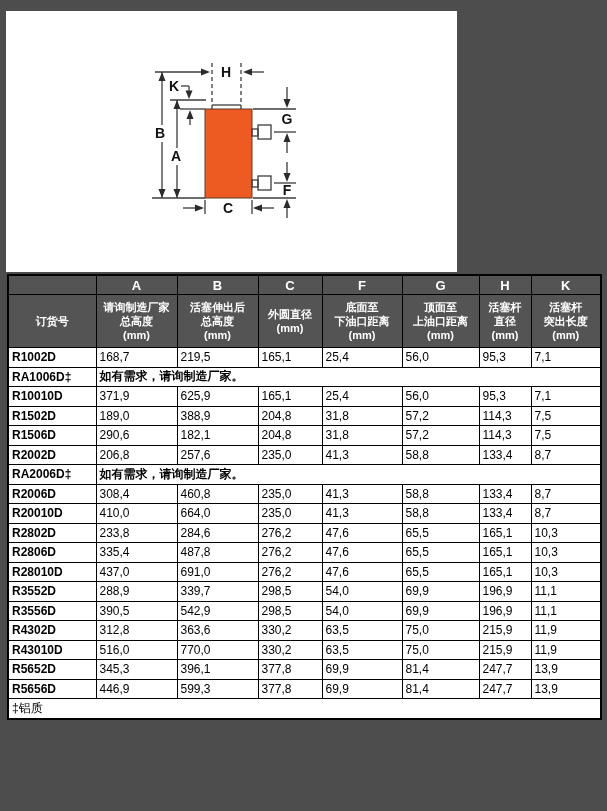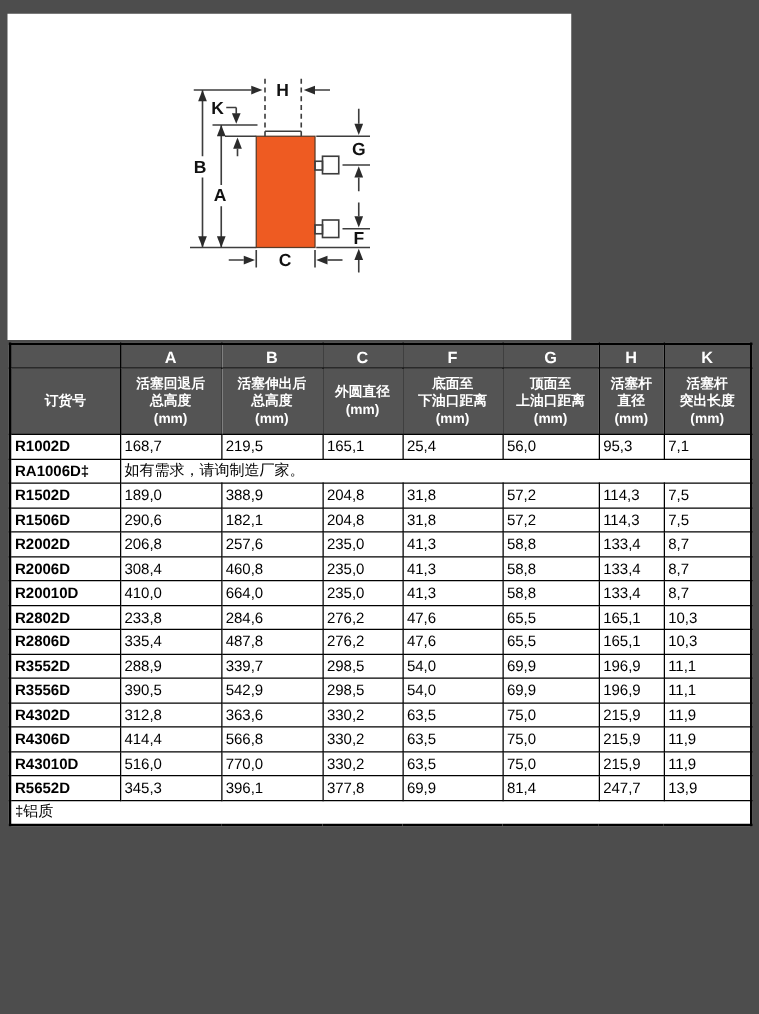--- a/index.html
+++ b/index.html
@@ -170,7 +170,7 @@
       </tr>
       <tr class="header-row">
         <th>订货号</th>
-        <th>活塞回退后
+        <th>请询制造厂家
 总高度
 (mm)</th>
         <th>活塞伸出后

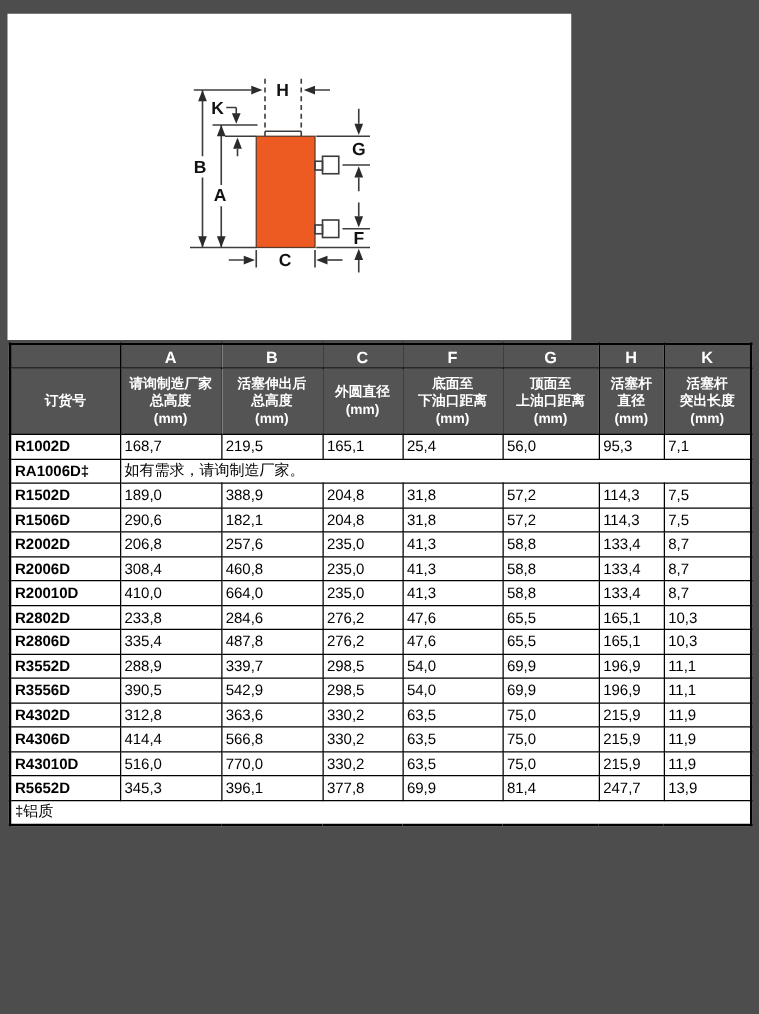--- a/index.html
+++ b/index.html
@@ -50,7 +50,7 @@
     padding:0 2px 0 3px; background:#ffffff;
   }
   .spec td.model { font-weight:bold; }
-  .spec td.note  { font-weight:normal; }
+  .spec td.note  { font-weight:bold; }
   .spec td.footnote { font-weight:normal; }
 </style>
 </head>

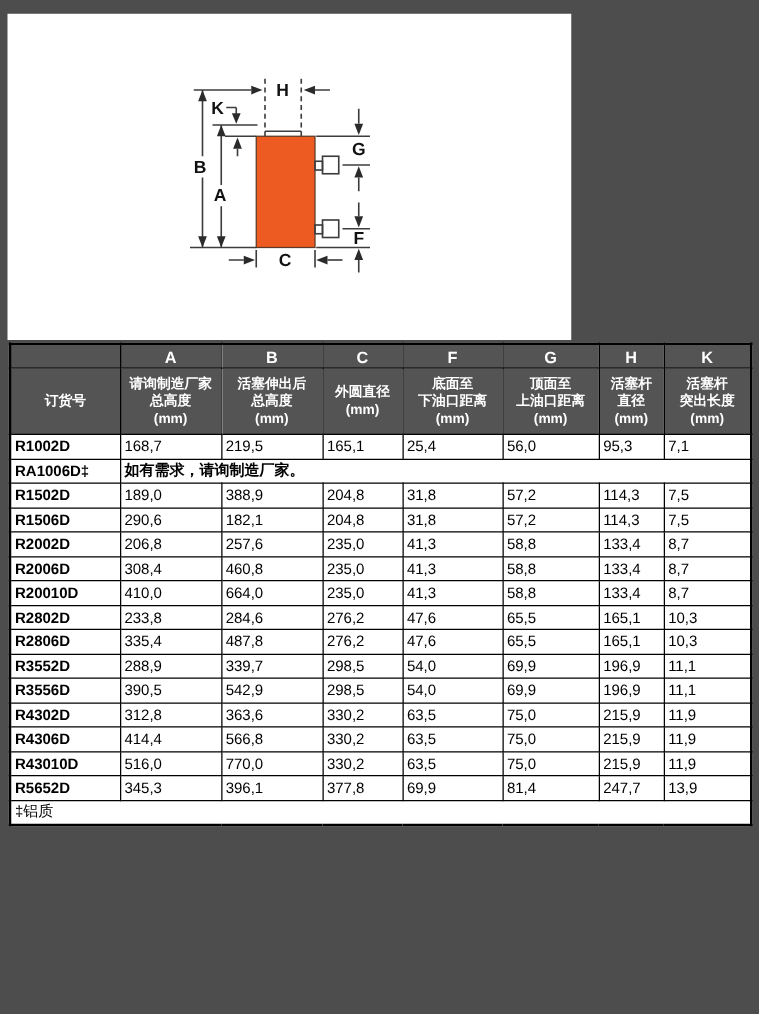--- a/index.html
+++ b/index.html
@@ -208,6 +208,16 @@
         <td class="note" colspan="7">如有需求，请询制造厂家。</td>
       </tr>
       <tr>
+        <td class="model">R10010D</td>
+        <td>371,9</td>
+        <td>625,9</td>
+        <td>165,1</td>
+        <td>25,4</td>
+        <td>56,0</td>
+        <td>95,3</td>
+        <td>7,1</td>
+      </tr>
+      <tr>
         <td class="model">R1502D</td>
         <td>189,0</td>
         <td>388,9</td>

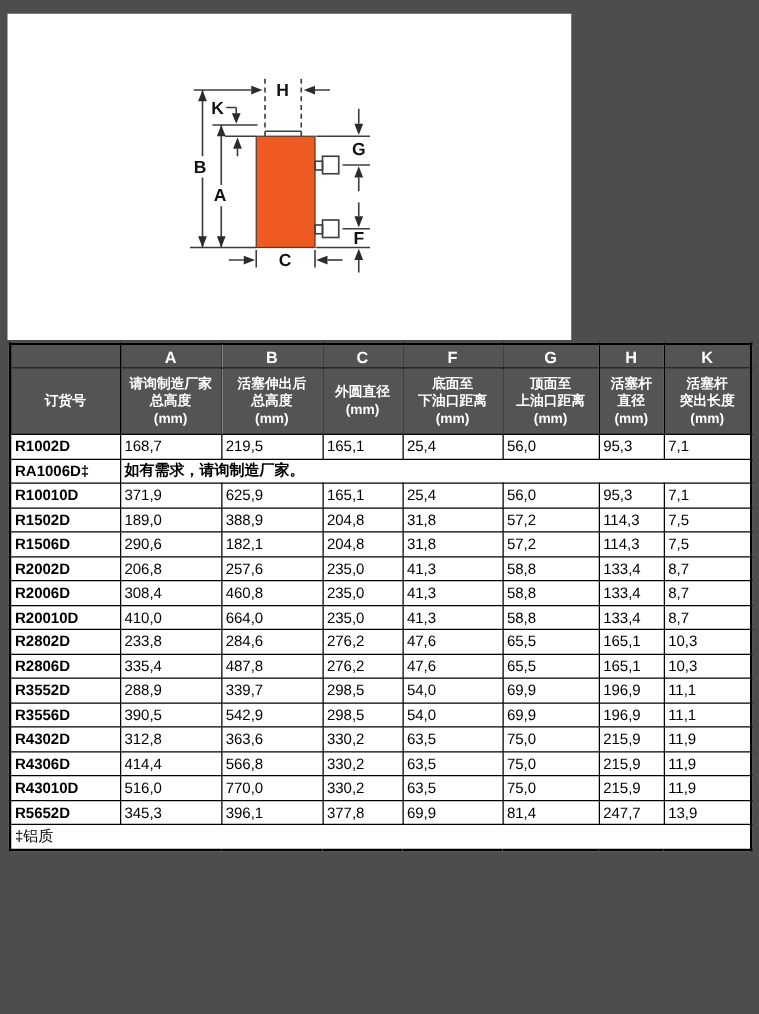--- a/index.html
+++ b/index.html
@@ -248,6 +248,10 @@
         <td>8,7</td>
       </tr>
       <tr>
+        <td class="model">RA2006D‡</td>
+        <td class="note" colspan="7">如有需求，请询制造厂家。</td>
+      </tr>
+      <tr>
         <td class="model">R2006D</td>
         <td>308,4</td>
         <td>460,8</td>

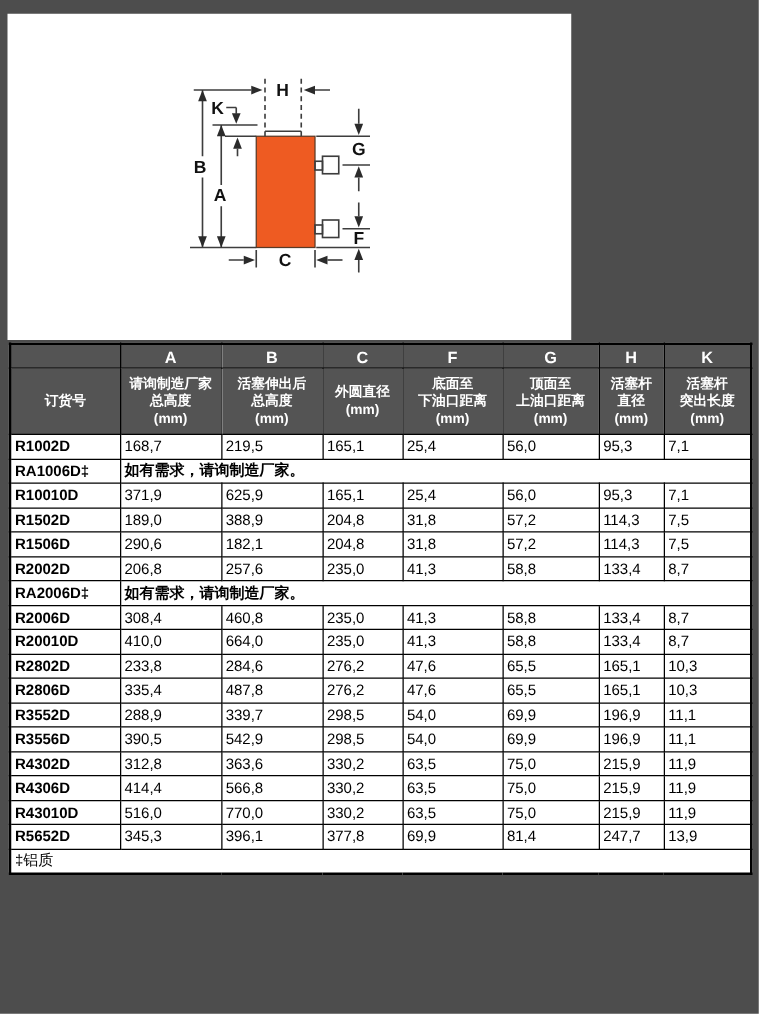--- a/index.html
+++ b/index.html
@@ -292,6 +292,16 @@
         <td>10,3</td>
       </tr>
       <tr>
+        <td class="model">R28010D</td>
+        <td>437,0</td>
+        <td>691,0</td>
+        <td>276,2</td>
+        <td>47,6</td>
+        <td>65,5</td>
+        <td>165,1</td>
+        <td>10,3</td>
+      </tr>
+      <tr>
         <td class="model">R3552D</td>
         <td>288,9</td>
         <td>339,7</td>

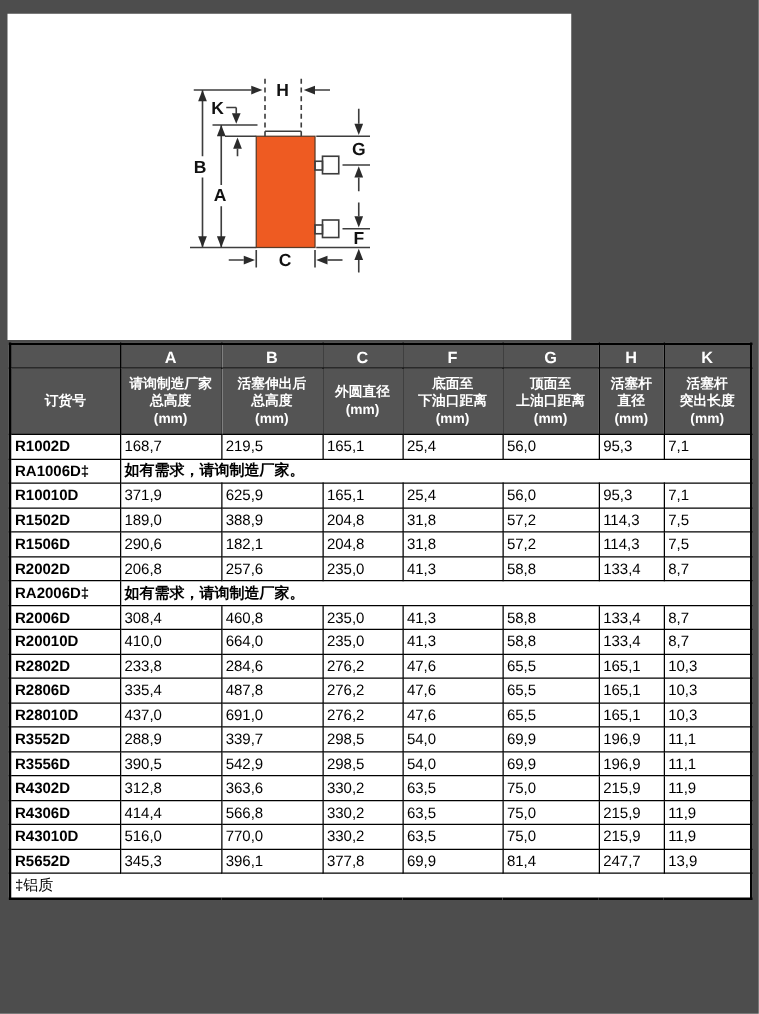--- a/index.html
+++ b/index.html
@@ -332,16 +332,6 @@
         <td>11,9</td>
       </tr>
       <tr>
-        <td class="model">R4306D</td>
-        <td>414,4</td>
-        <td>566,8</td>
-        <td>330,2</td>
-        <td>63,5</td>
-        <td>75,0</td>
-        <td>215,9</td>
-        <td>11,9</td>
-      </tr>
-      <tr>
         <td class="model">R43010D</td>
         <td>516,0</td>
         <td>770,0</td>

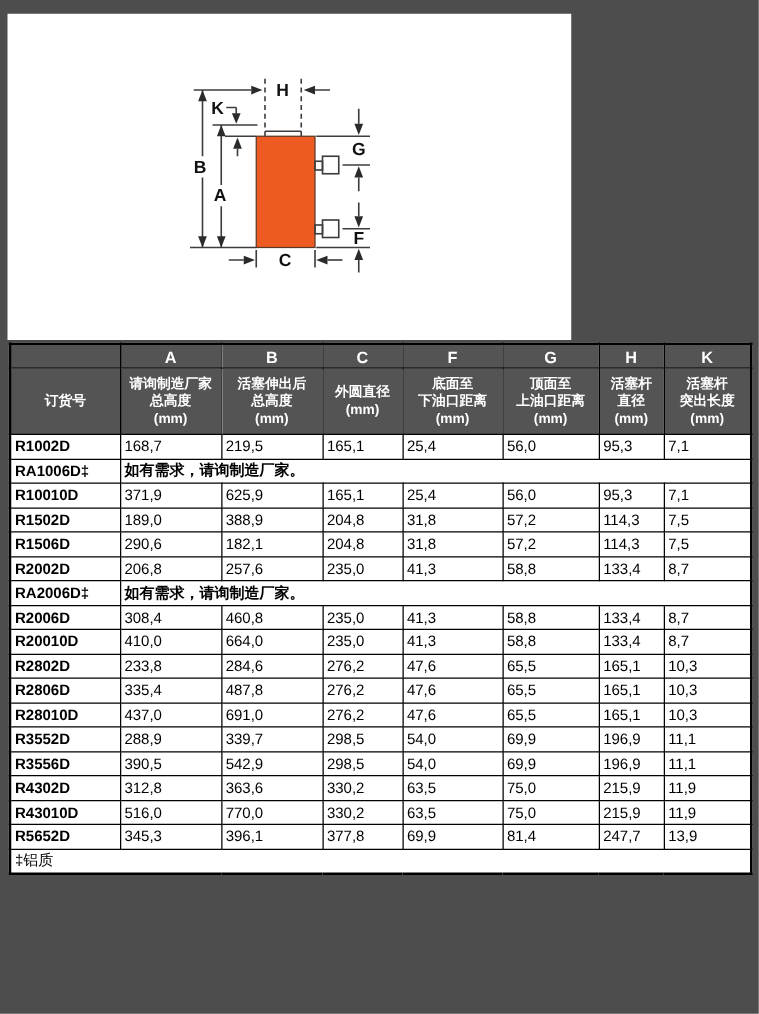--- a/index.html
+++ b/index.html
@@ -352,6 +352,16 @@
         <td>13,9</td>
       </tr>
       <tr>
+        <td class="model">R5656D</td>
+        <td>446,9</td>
+        <td>599,3</td>
+        <td>377,8</td>
+        <td>69,9</td>
+        <td>81,4</td>
+        <td>247,7</td>
+        <td>13,9</td>
+      </tr>
+      <tr>
         <td class="footnote" colspan="8">‡铝质</td>
       </tr>
     </tbody>

